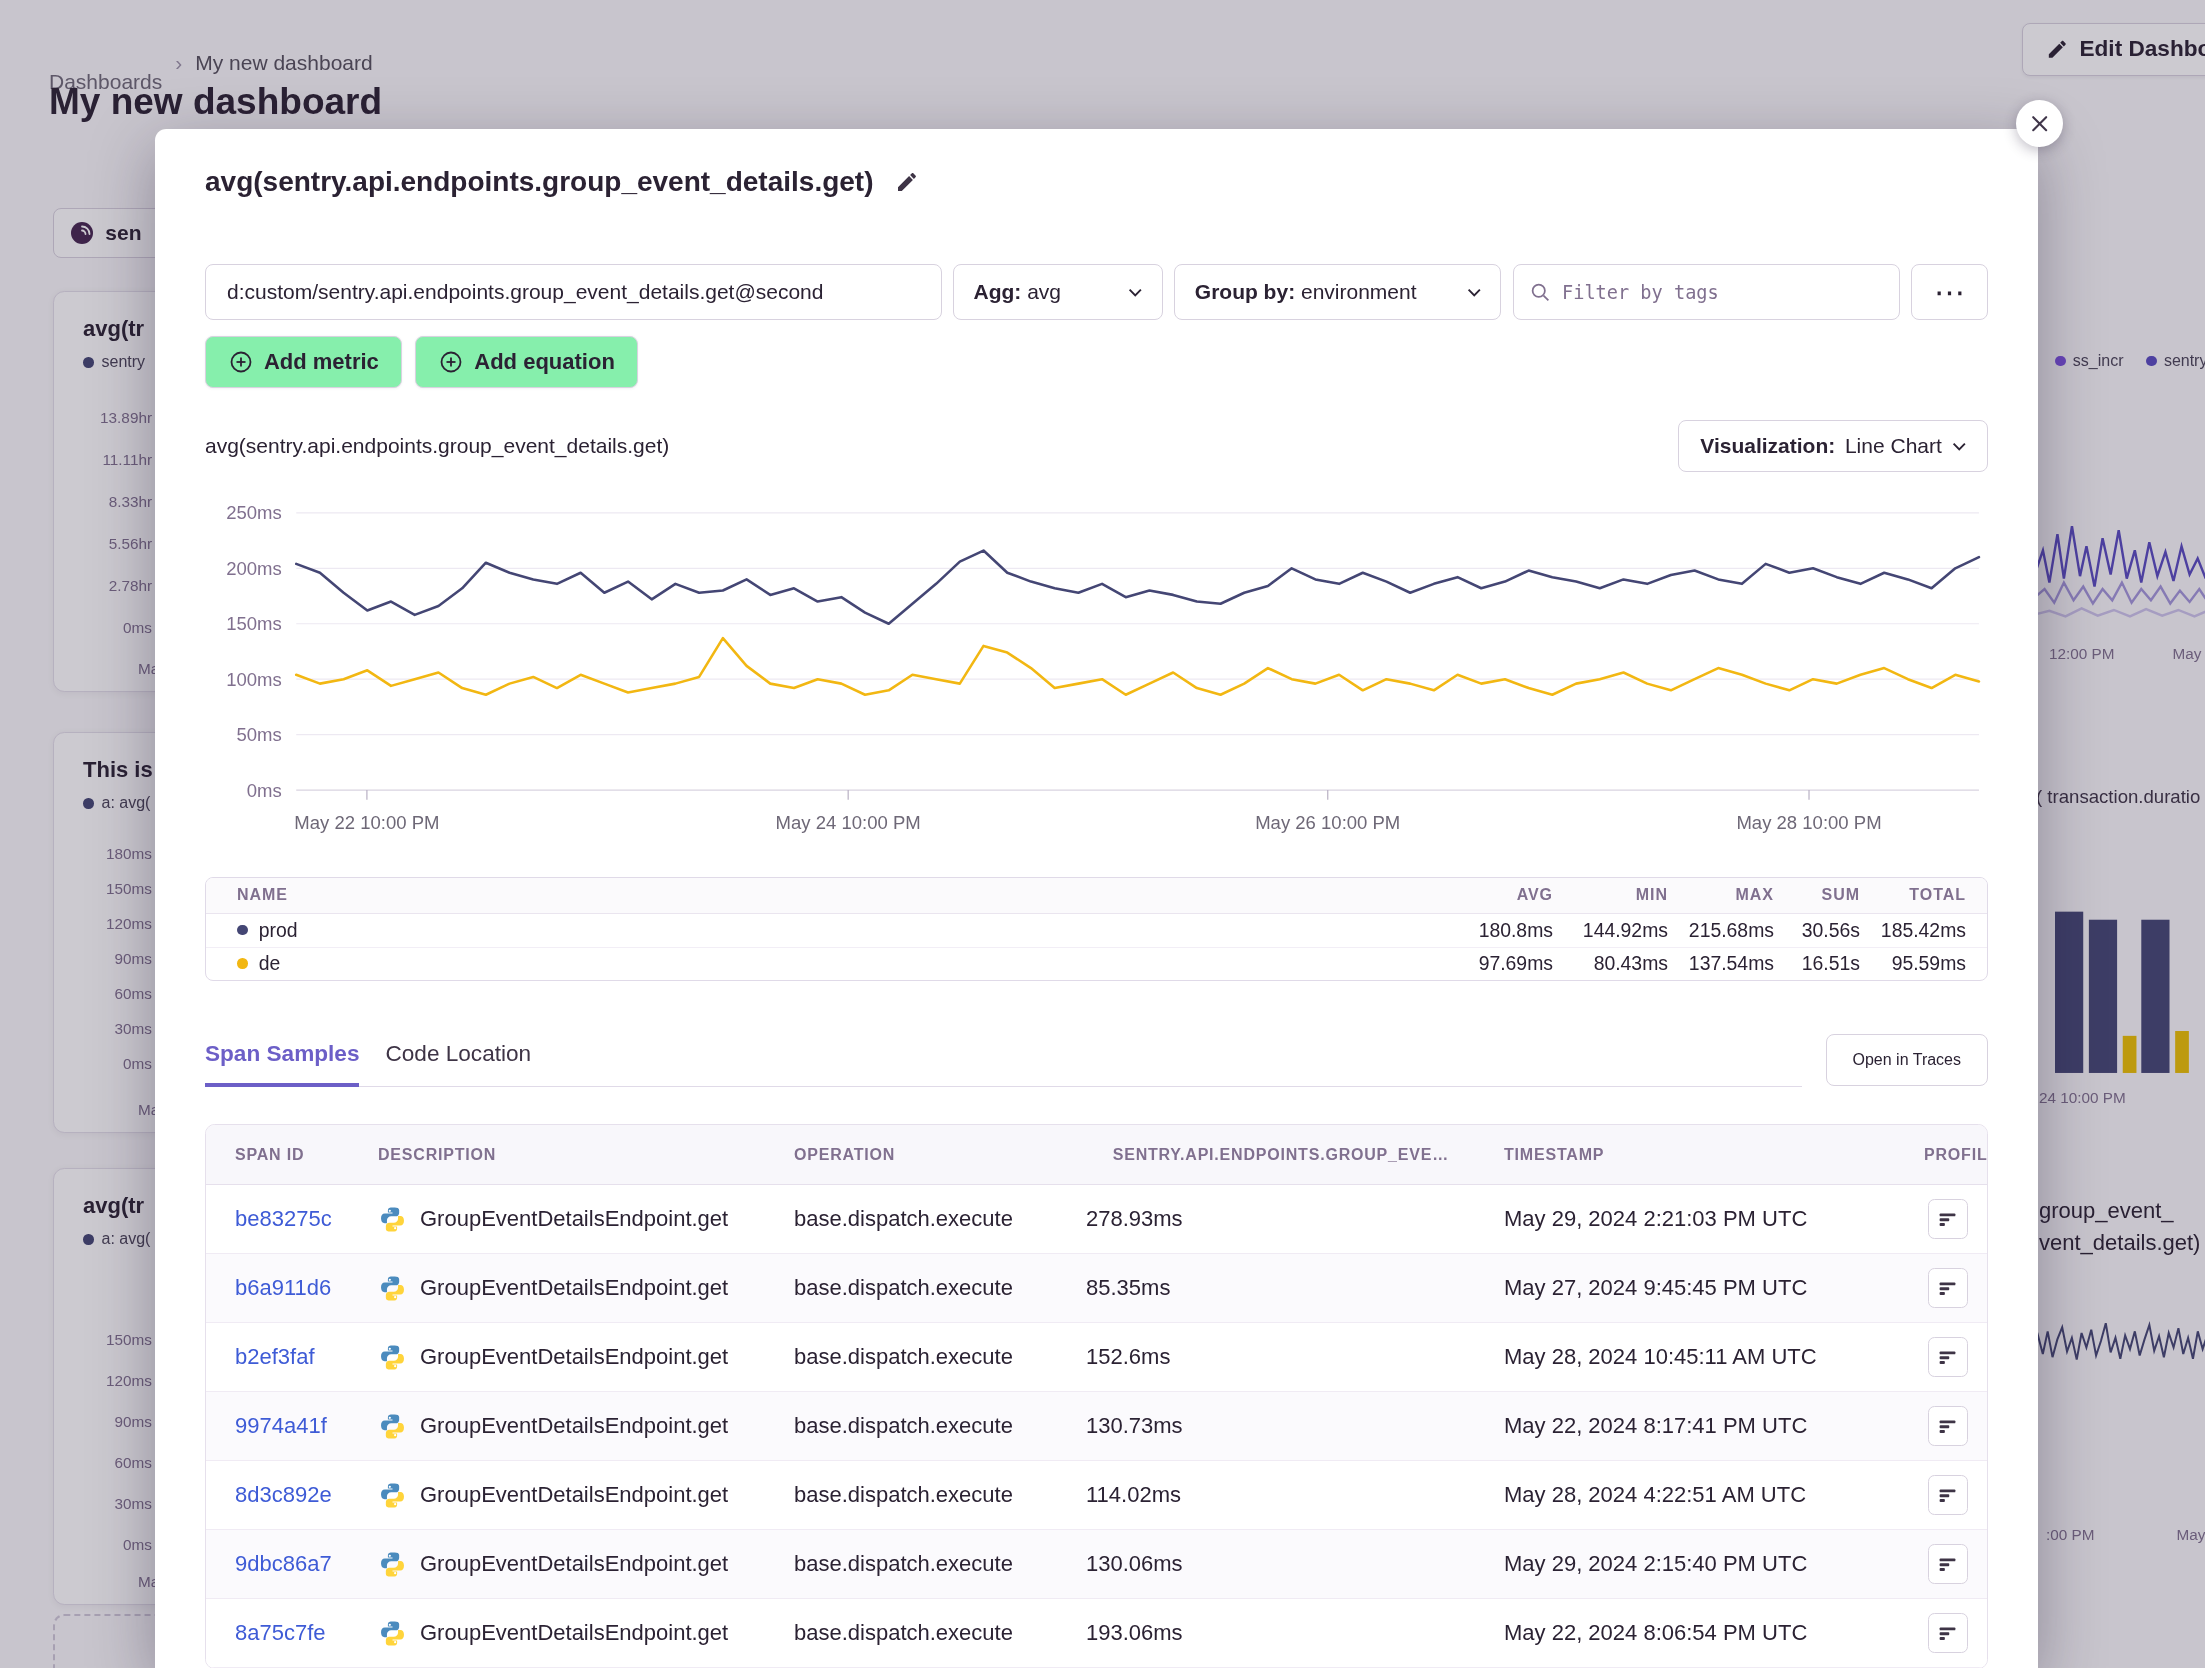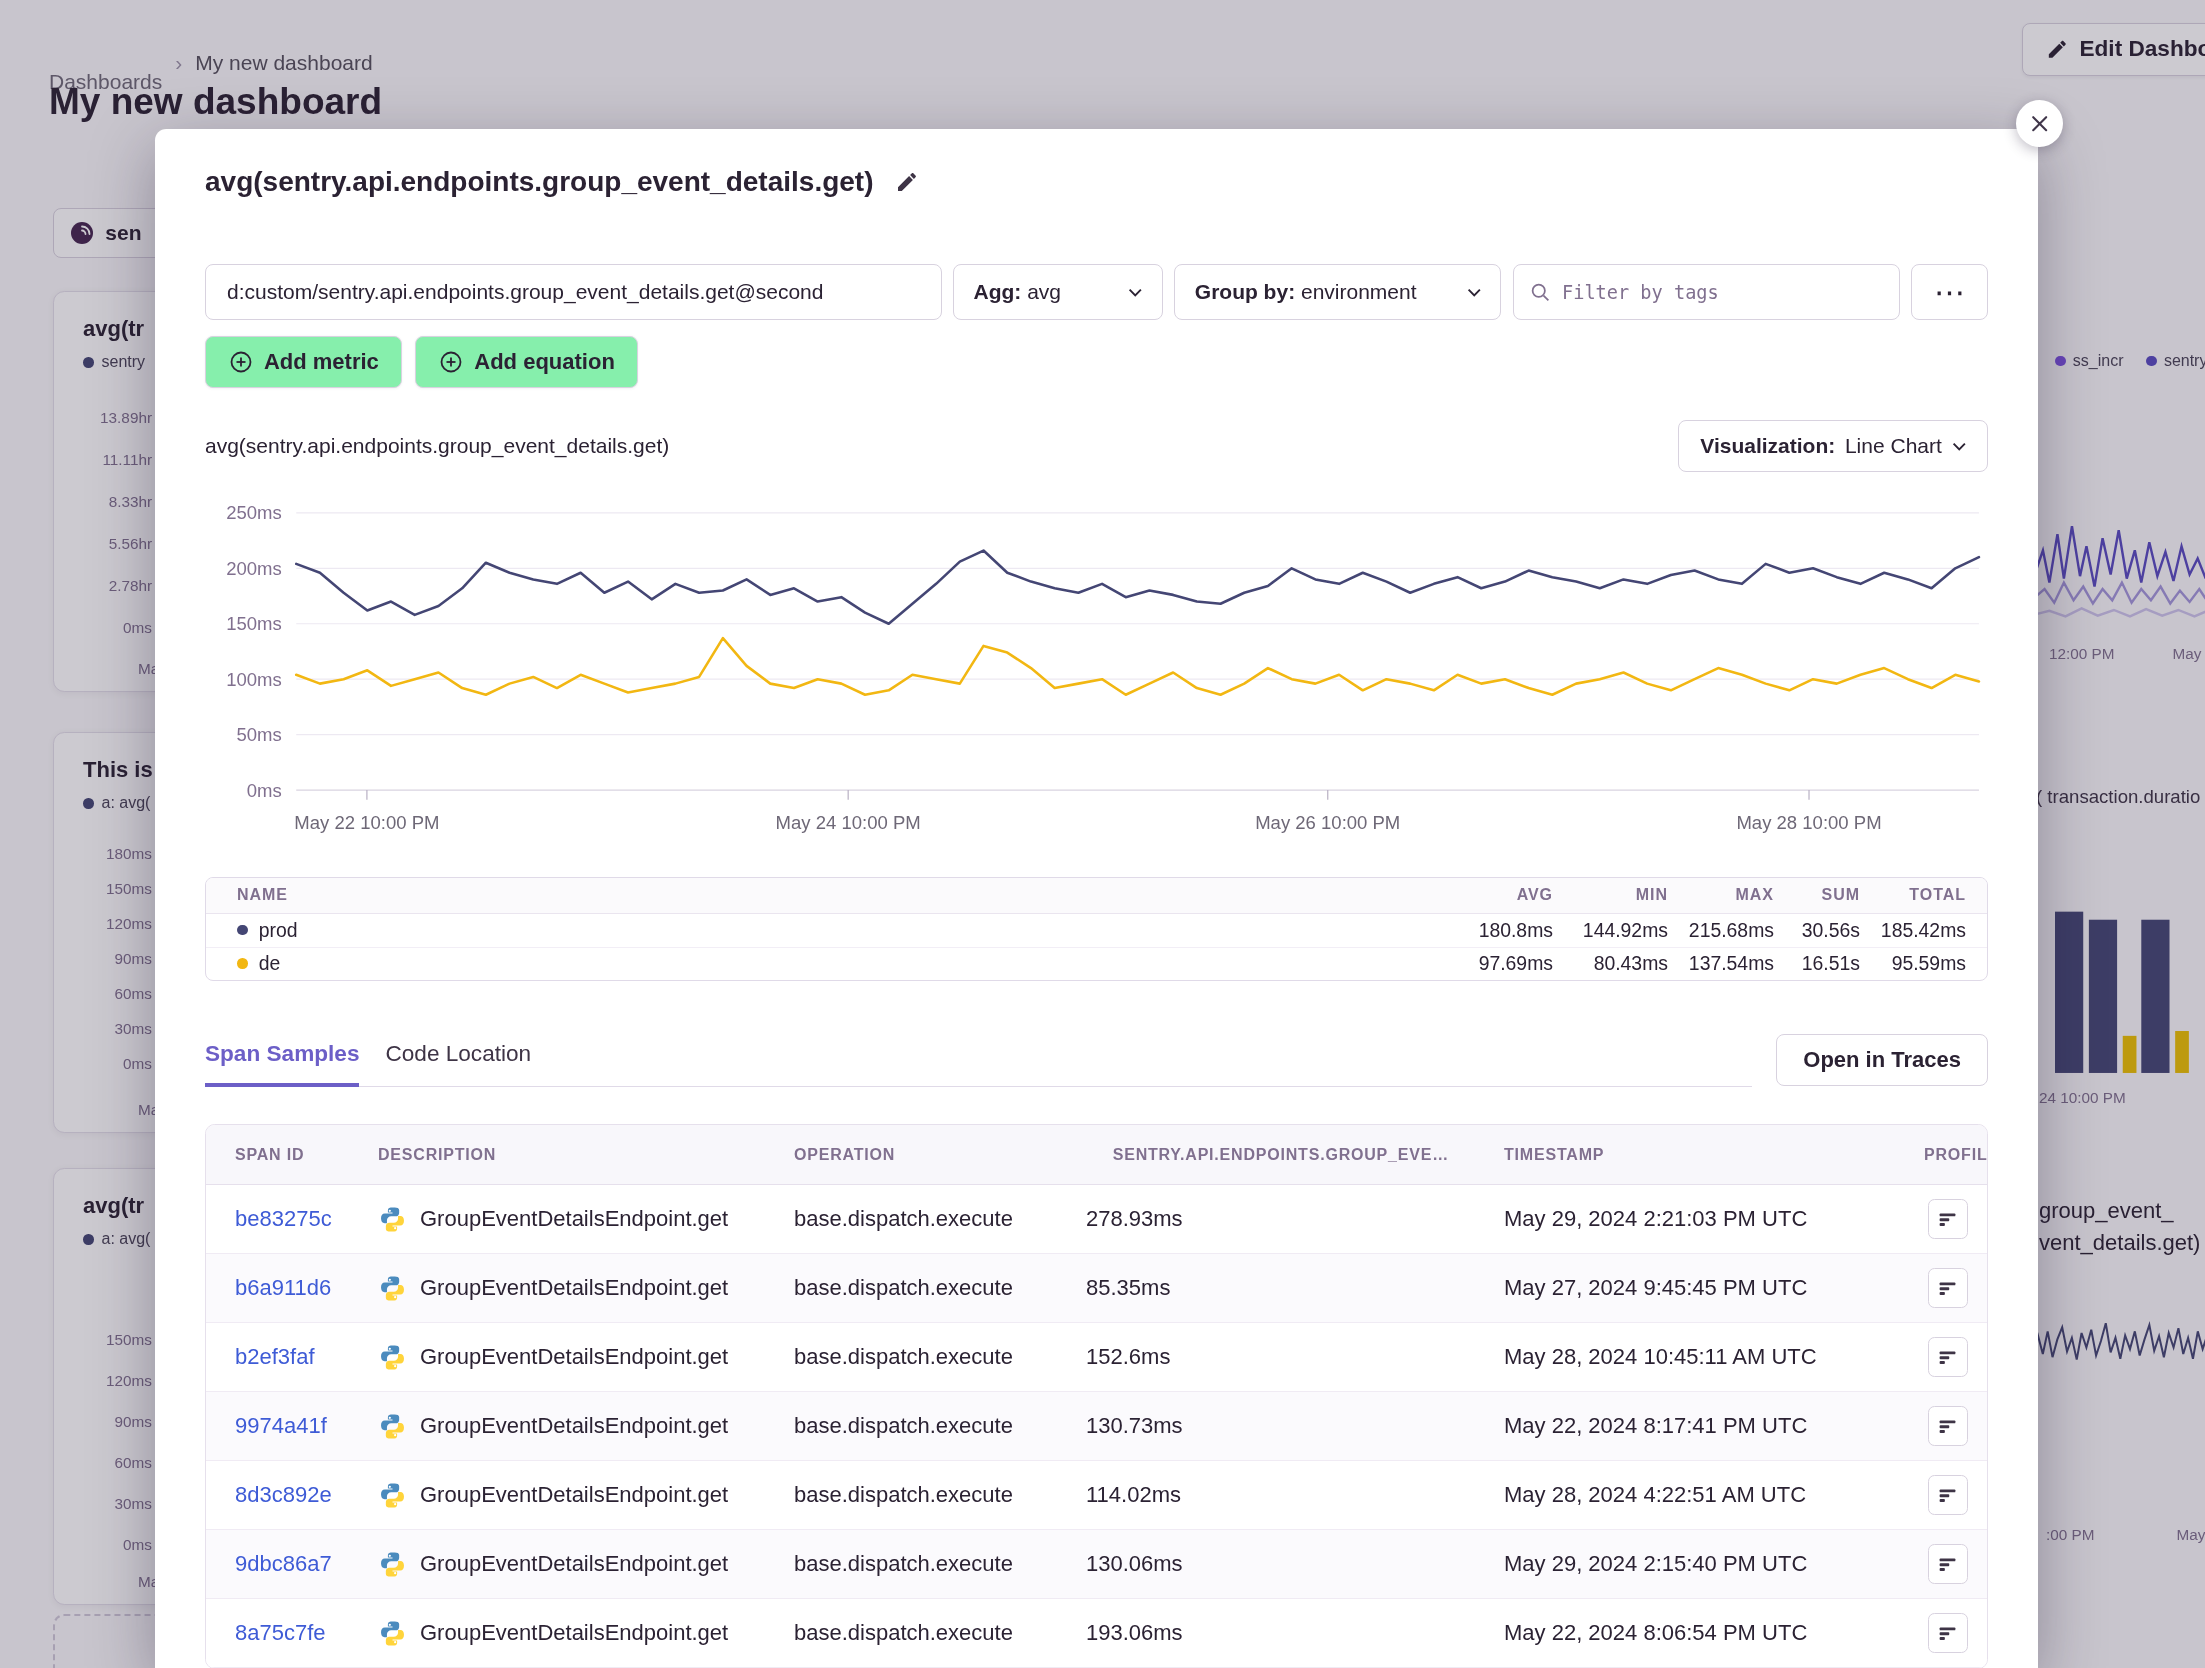--- a/index.html
+++ b/index.html
@@ -91,7 +91,7 @@
   .tabs { flex:1; display:flex; gap:26px; border-bottom:0.8px solid #E0DAE8; }
   .tab { padding-bottom:16px; font-size:22.6px; color:#3E3446; cursor:pointer; border-bottom:4px solid transparent; margin-bottom:-0.8px; white-space:nowrap; }
   .tab.active { color:#6C5FC7; font-weight:700; border-bottom-color:#6C5FC7; }
-  .open-traces { margin-left:24px; margin-bottom:1.6px; height:52px; padding:0 26px; font-size:22px; font-weight:700; border:0.8px solid #D8D2DF; border-radius:8px; background:#fff; color:#2b2233; cursor:pointer; white-space:nowrap; }
+  .open-traces { margin-left:24px; margin-bottom:1.6px; height:52px; padding:0 26px; font-size:16px; font-weight:400; border:0.8px solid #D8D2DF; border-radius:8px; background:#fff; color:#2b2233; cursor:pointer; white-space:nowrap; }
 
   .samples { margin-top:37px; border:0.8px solid #E6E0EC; border-radius:9.7px; overflow:hidden; }
   .smp-head, .smp-row { display:grid; grid-template-columns:172px 416px 292px 363px 452px 1fr; align-items:center; }

